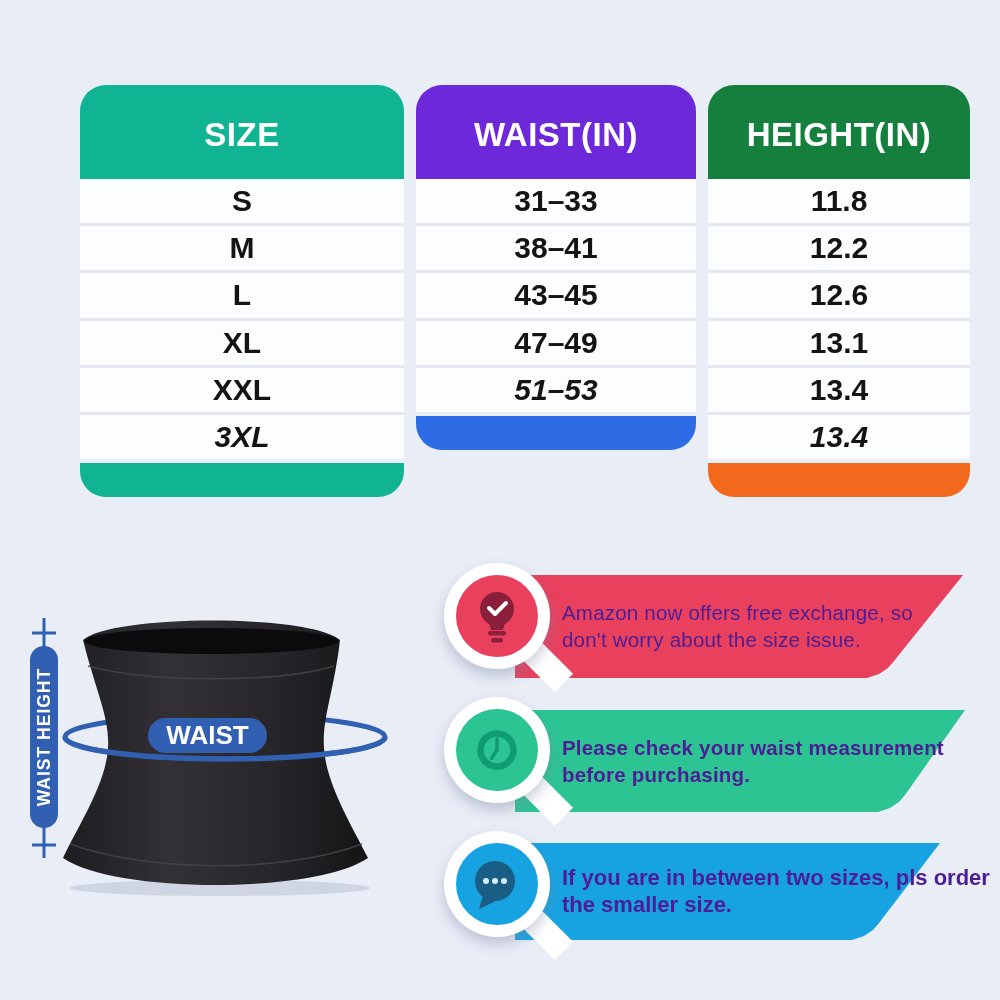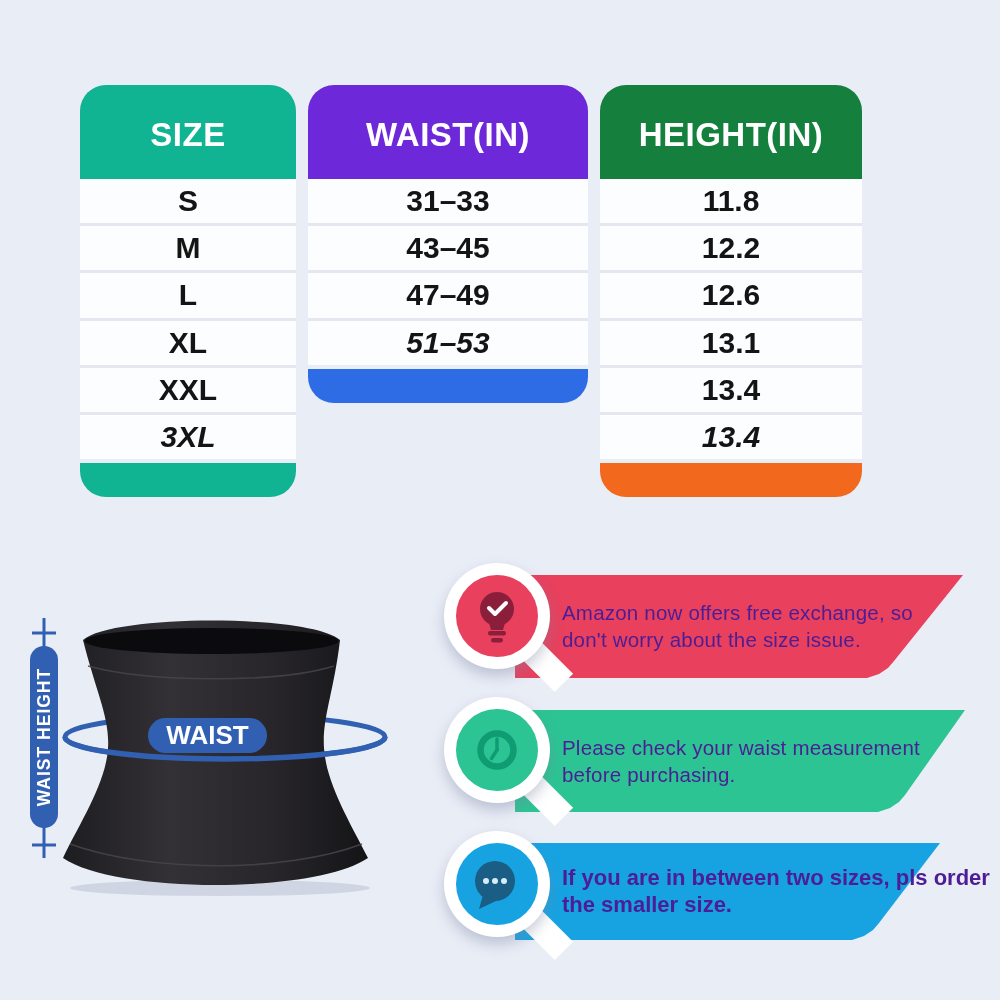--- a/index.html
+++ b/index.html
@@ -11,7 +11,7 @@
   
   .size-table{position:absolute;left:80px;top:85px;display:flex;gap:12px;}
   .st-col{display:flex;flex-direction:column;}
-  .st-col.c0{width:216px}.st-col.c1{width:280px}.st-col.c2{width:262px}
+  .st-col.c0{width:324px}.st-col.c1{width:280px}.st-col.c2{width:262px}
   .st-header{
     height:94px;border-radius:26px 26px 0 0;color:#fff;
     display:flex;align-items:center;justify-content:center;

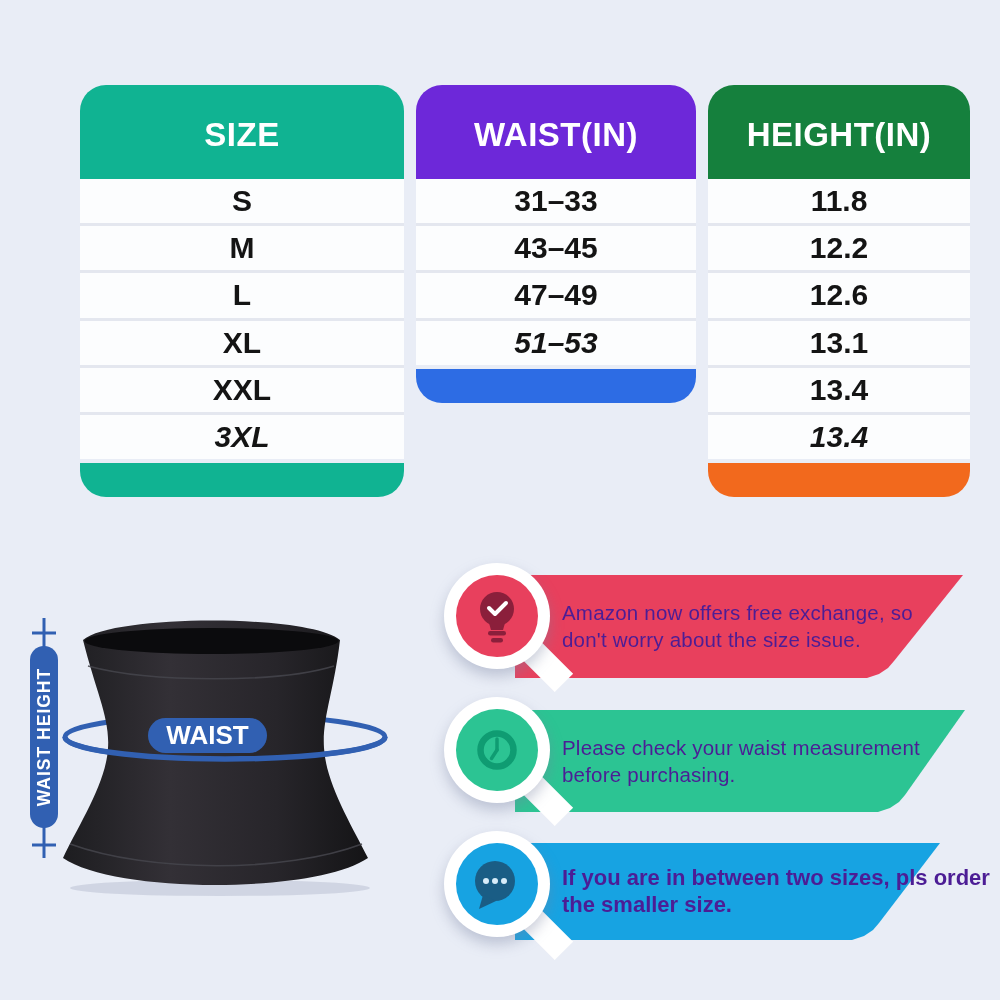--- a/index.html
+++ b/index.html
@@ -74,6 +74,7 @@
       <div class="st-header" style="background: #6d28d9;">WAIST(IN)</div>
       <div class="st-body">
         <div class="st-cell">31–33</div>
+        <div class="st-cell">38–41</div>
         <div class="st-cell">43–45</div>
         <div class="st-cell">47–49</div>
         <div class="st-cell">51–53</div>

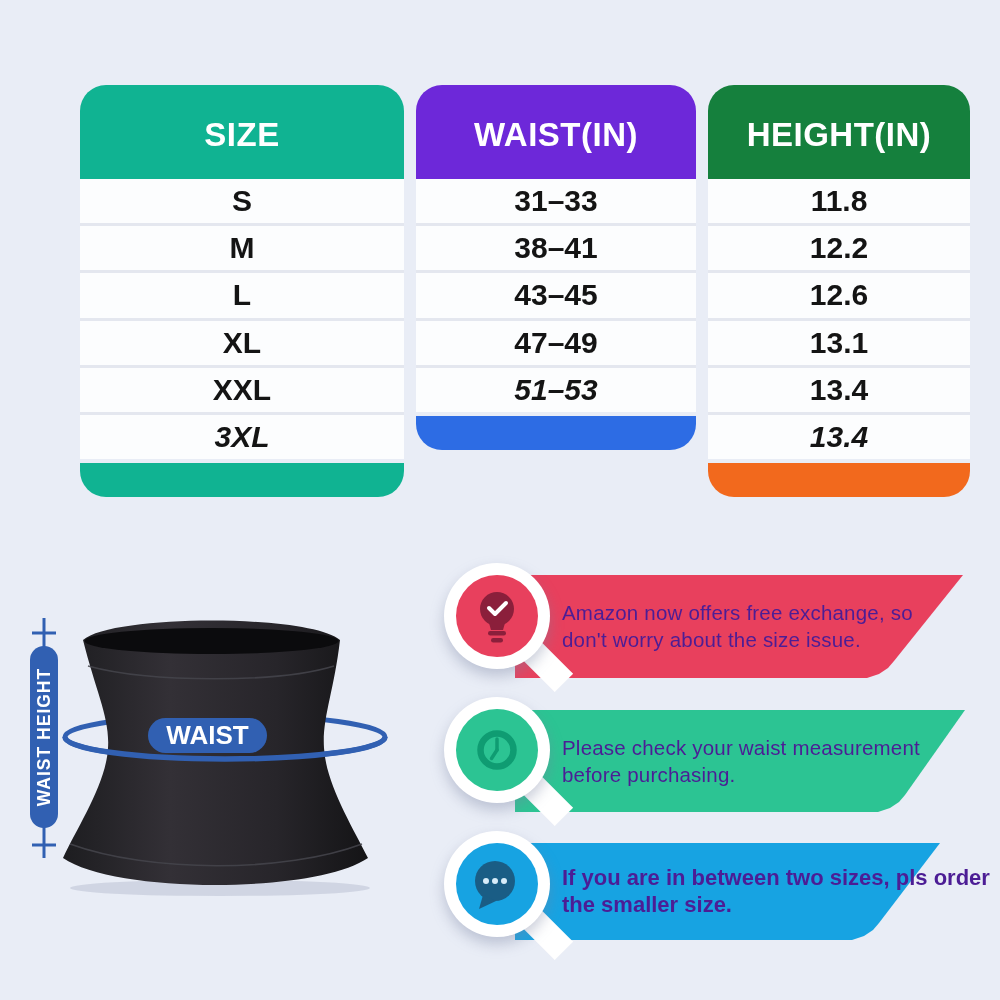--- a/index.html
+++ b/index.html
@@ -36,7 +36,7 @@
     clip-path:polygon(0 0,425px 0,364px 80px,358px 87px,349px 93px,337px 97px,0 97px);}
   .note-text{position:absolute;left:562px;color:#4c1d95;}
   .note-text.t0{top:600px;font-size:20.5px;line-height:26.5px;letter-spacing:.2px;}
-  .note-text.t1{top:735px;font-size:20.5px;line-height:26.5px;letter-spacing:.2px;}
+  .note-text.t1{top:735px;font-size:20.5px;line-height:26.5px;letter-spacing:.2px;font-weight:bold;}
   .note-text.t2{top:864px;font-size:22px;line-height:27px;font-weight:bold;}
   .icon-tail{position:absolute;width:26px;height:62px;background:#fff;transform:rotate(-45deg);}
   .icon-tail.k0{left:529px;top:630px;}

